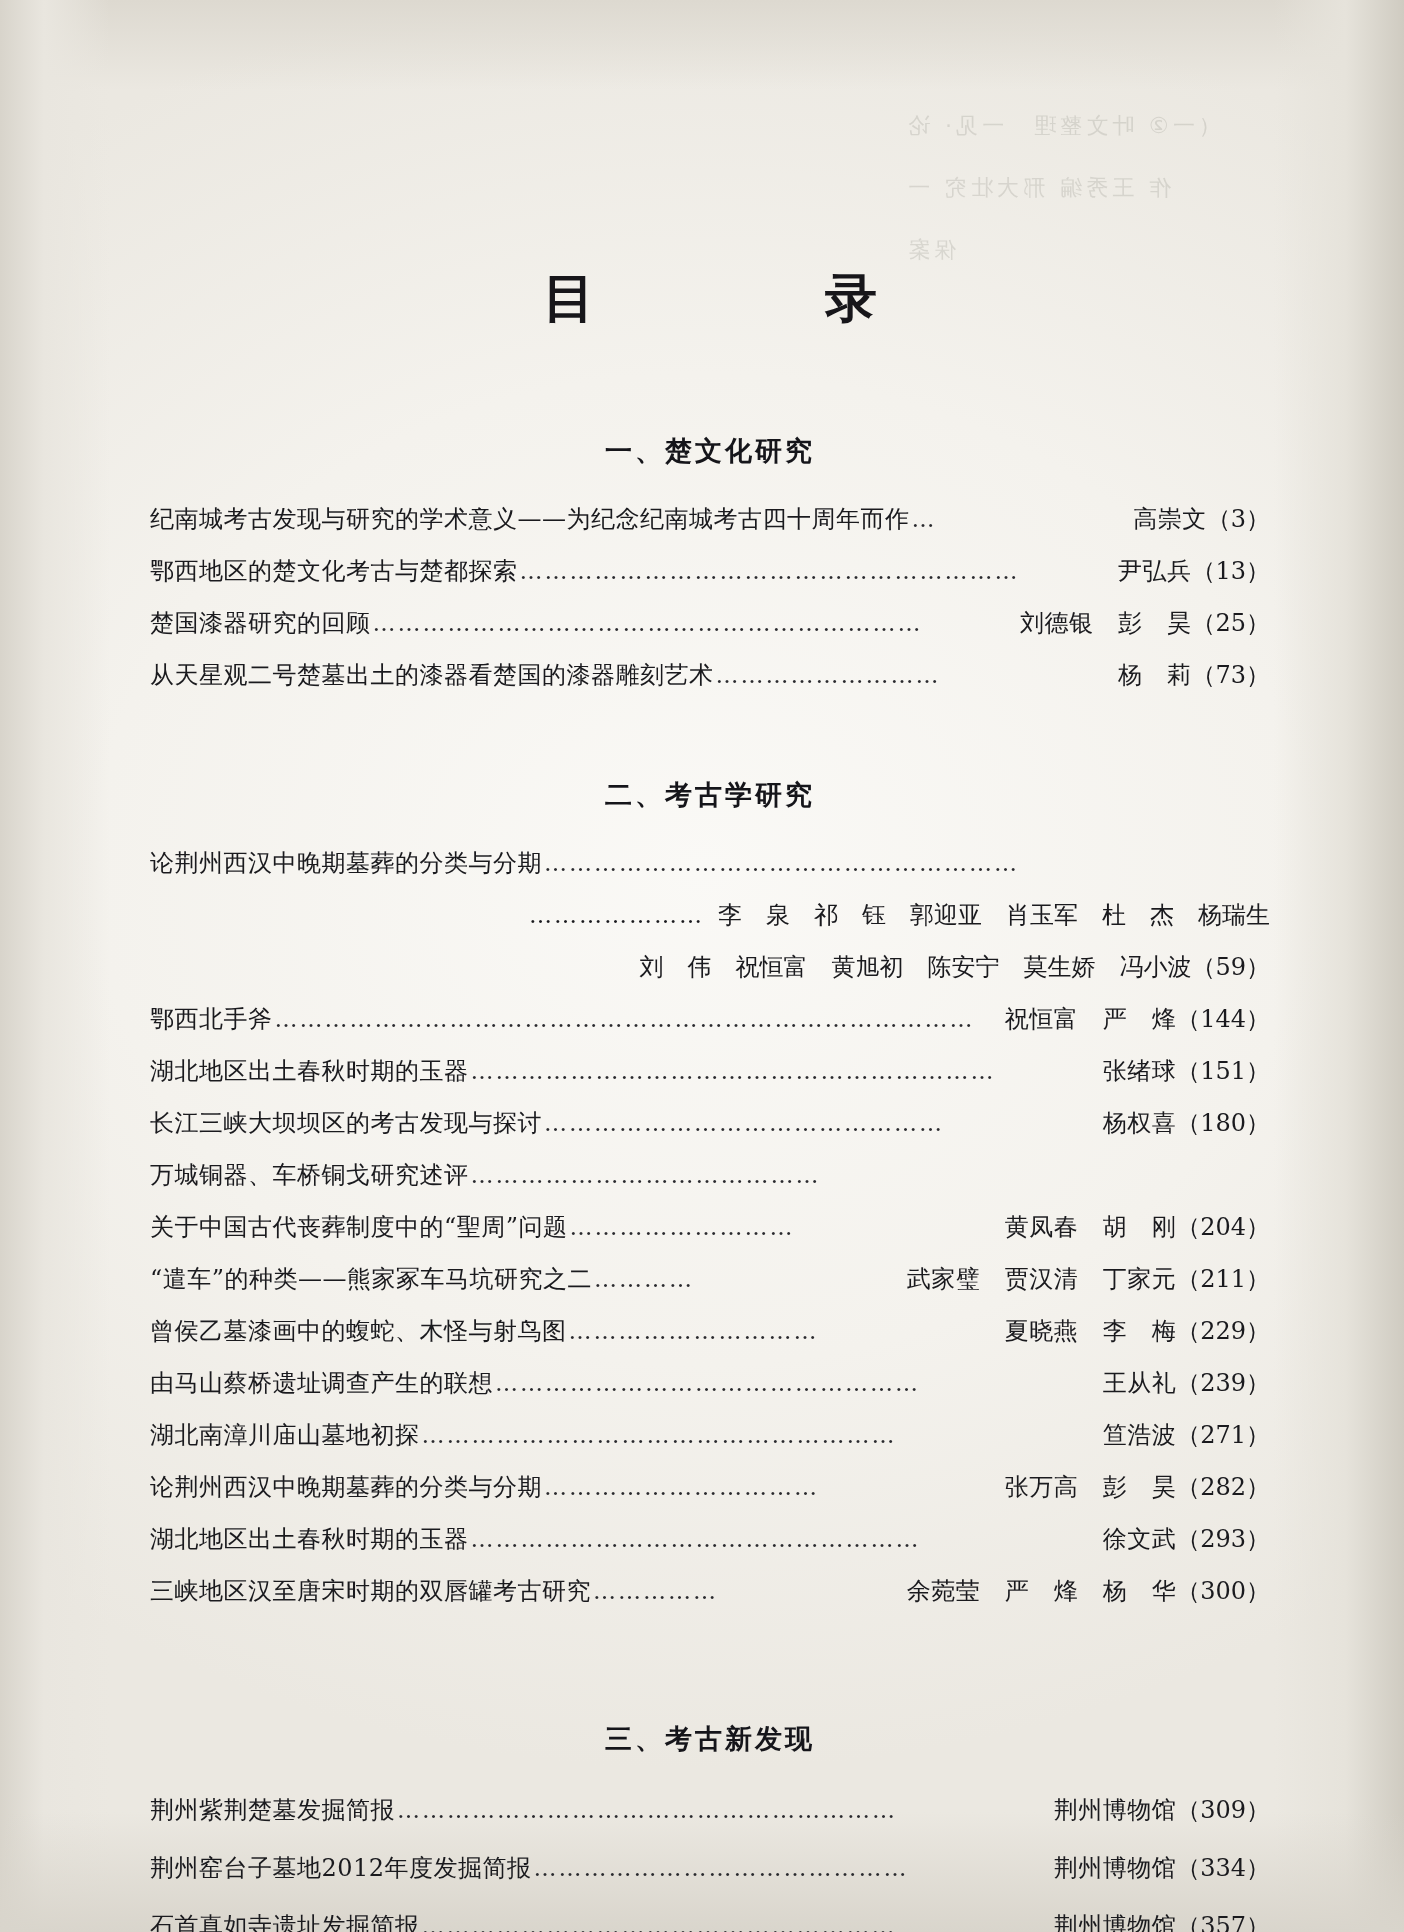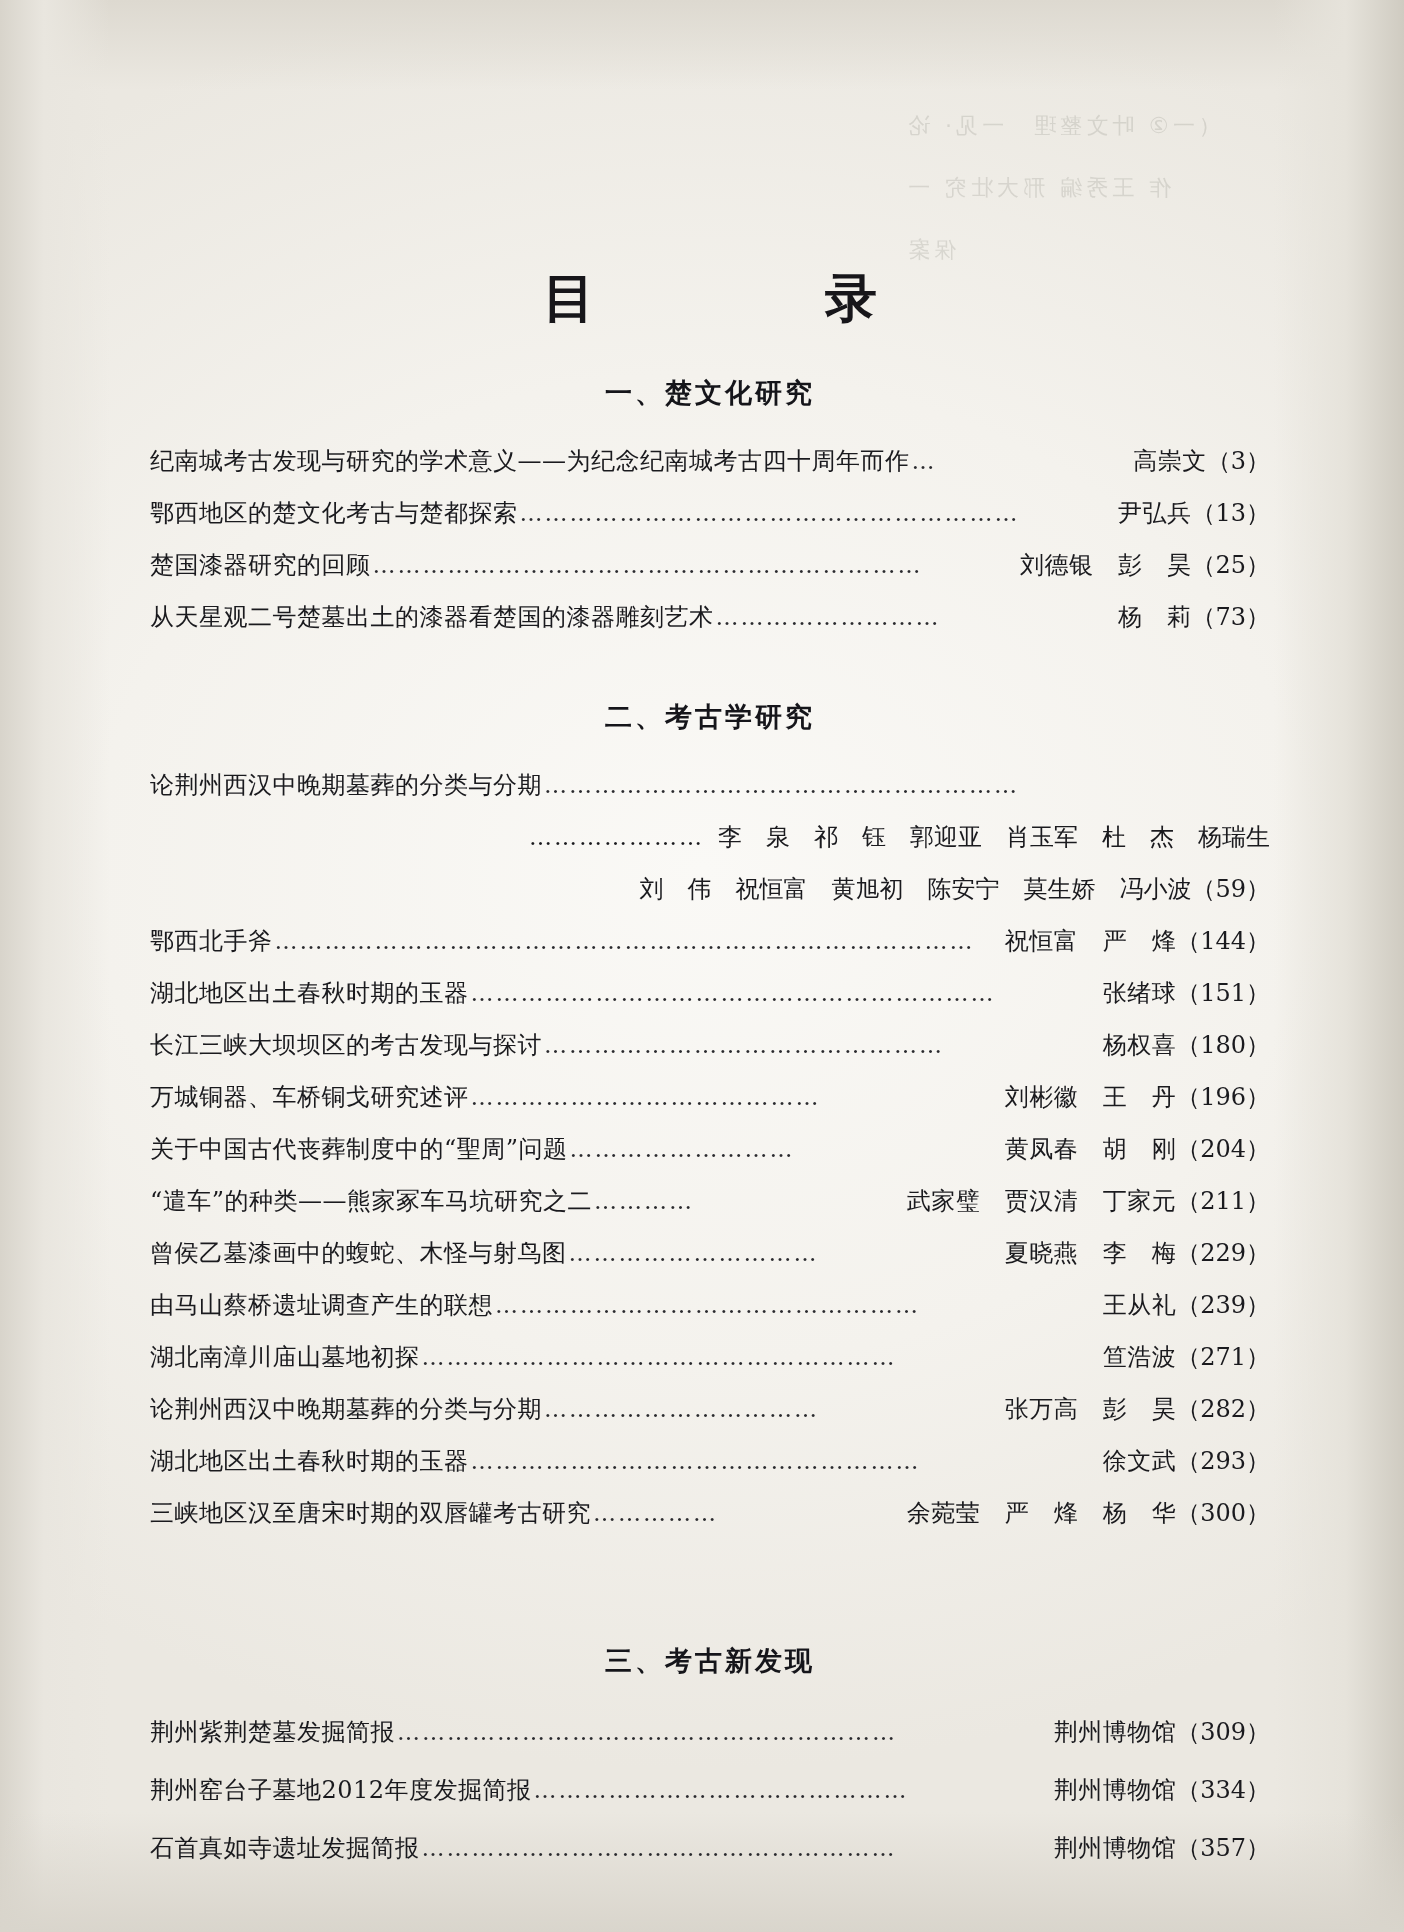--- a/index.html
+++ b/index.html
@@ -94,7 +94,7 @@
     letter-spacing: 3px;
     color: #15151a;
   }
-  .sec1 { margin-top: 41px; }
+  .sec1 { margin-top: 99px; }
   .sec2 { margin-top: 56px; font-family: Liberation Serif, serif; }
   .sec3 { margin-top: 52px; }
 

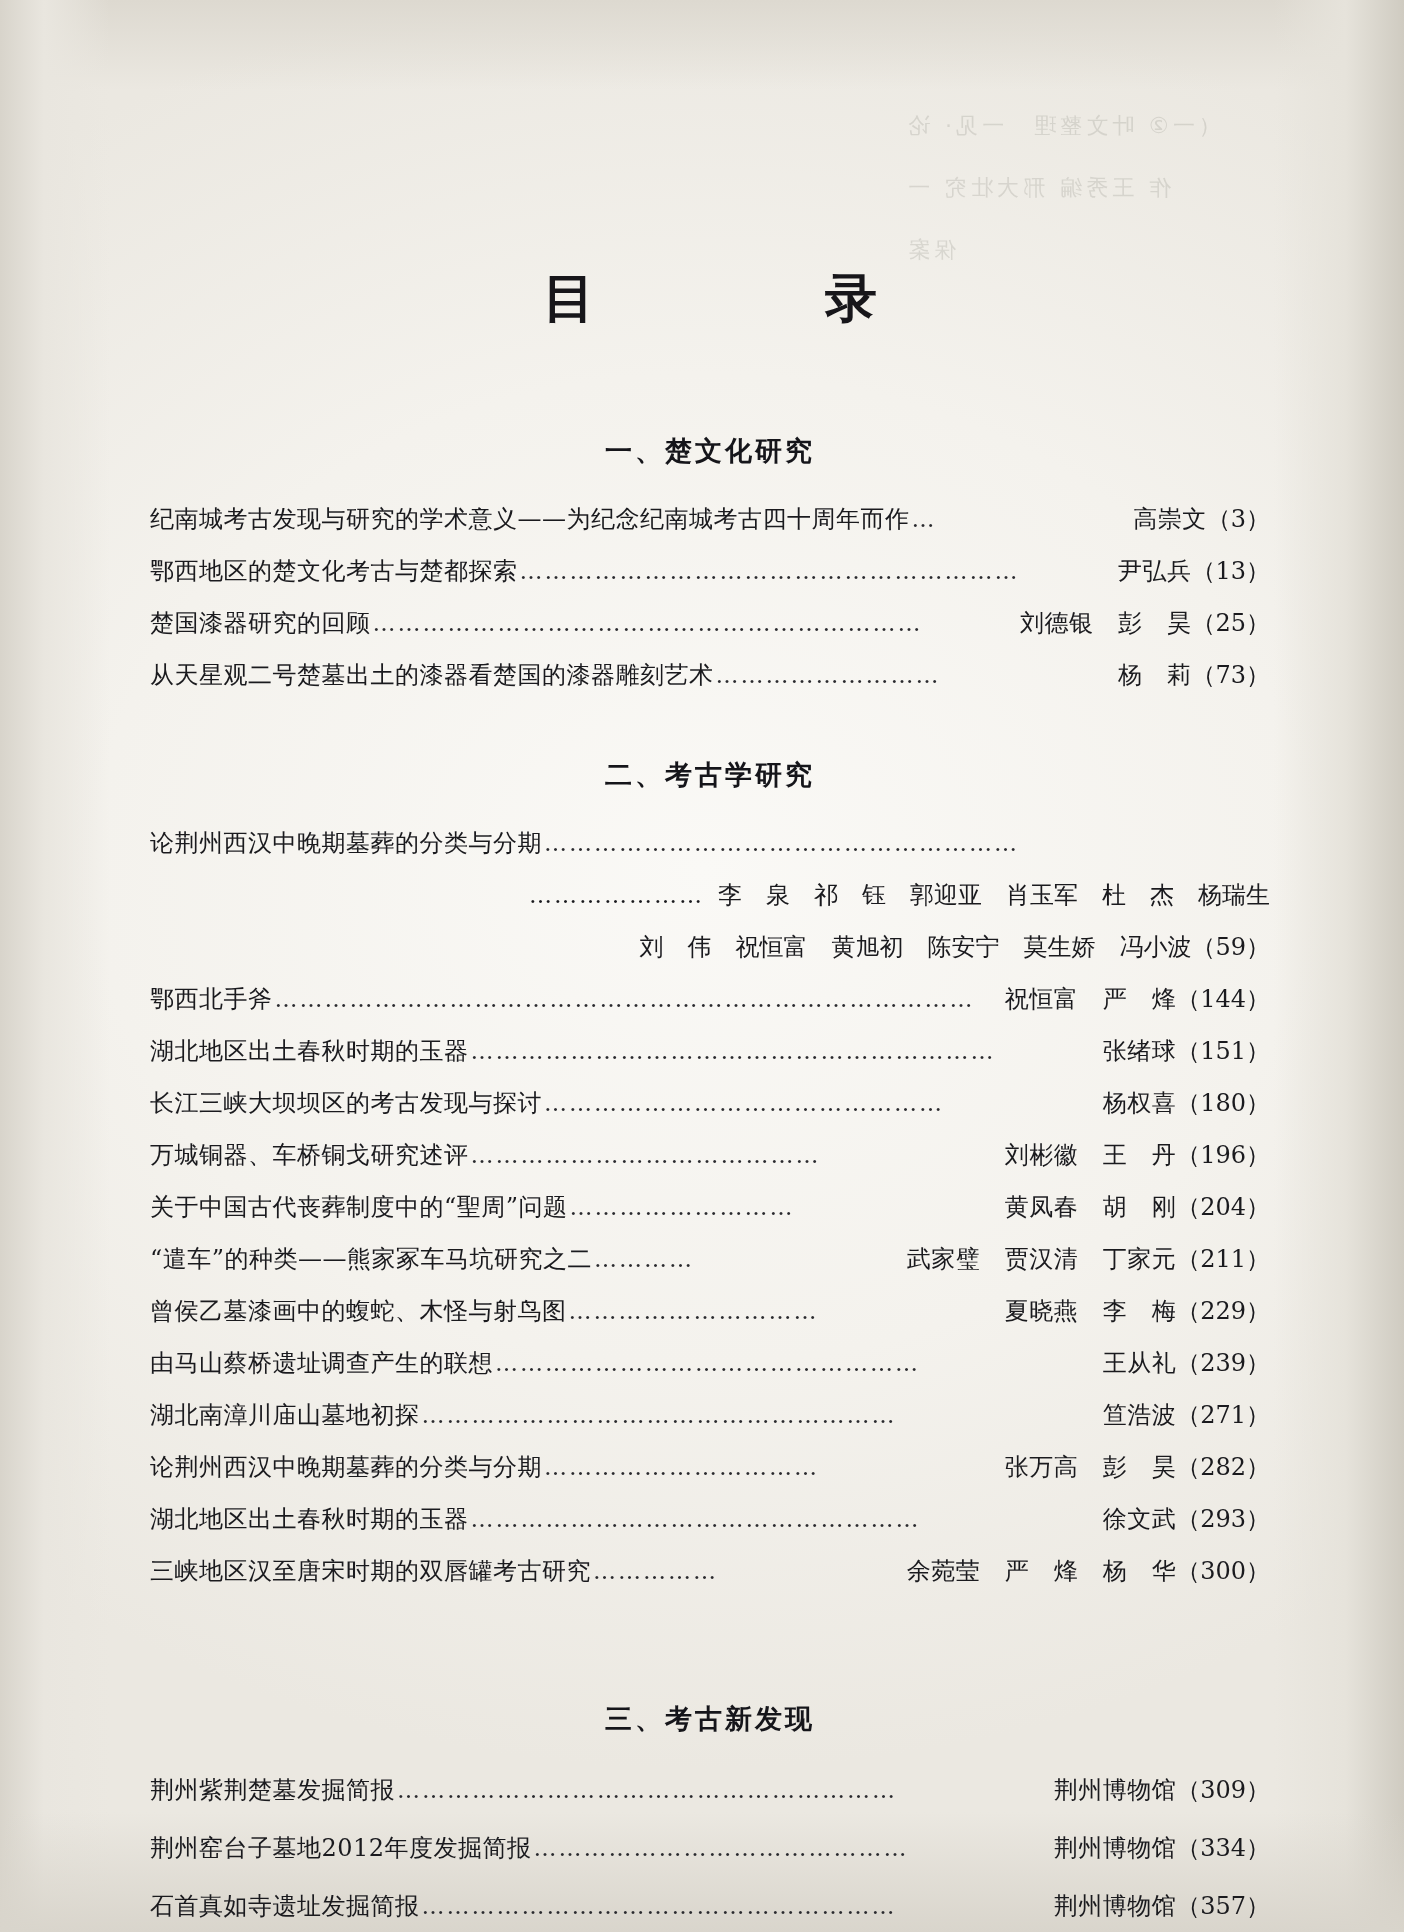--- a/index.html
+++ b/index.html
@@ -95,7 +95,7 @@
     color: #15151a;
   }
   .sec1 { margin-top: 99px; }
-  .sec2 { margin-top: 56px; font-family: Liberation Serif, serif; }
+  .sec2 { margin-top: 76px; font-family: Liberation Serif, serif; }
   .sec3 { margin-top: 52px; }
 
   .entries { margin-top: 24px; }

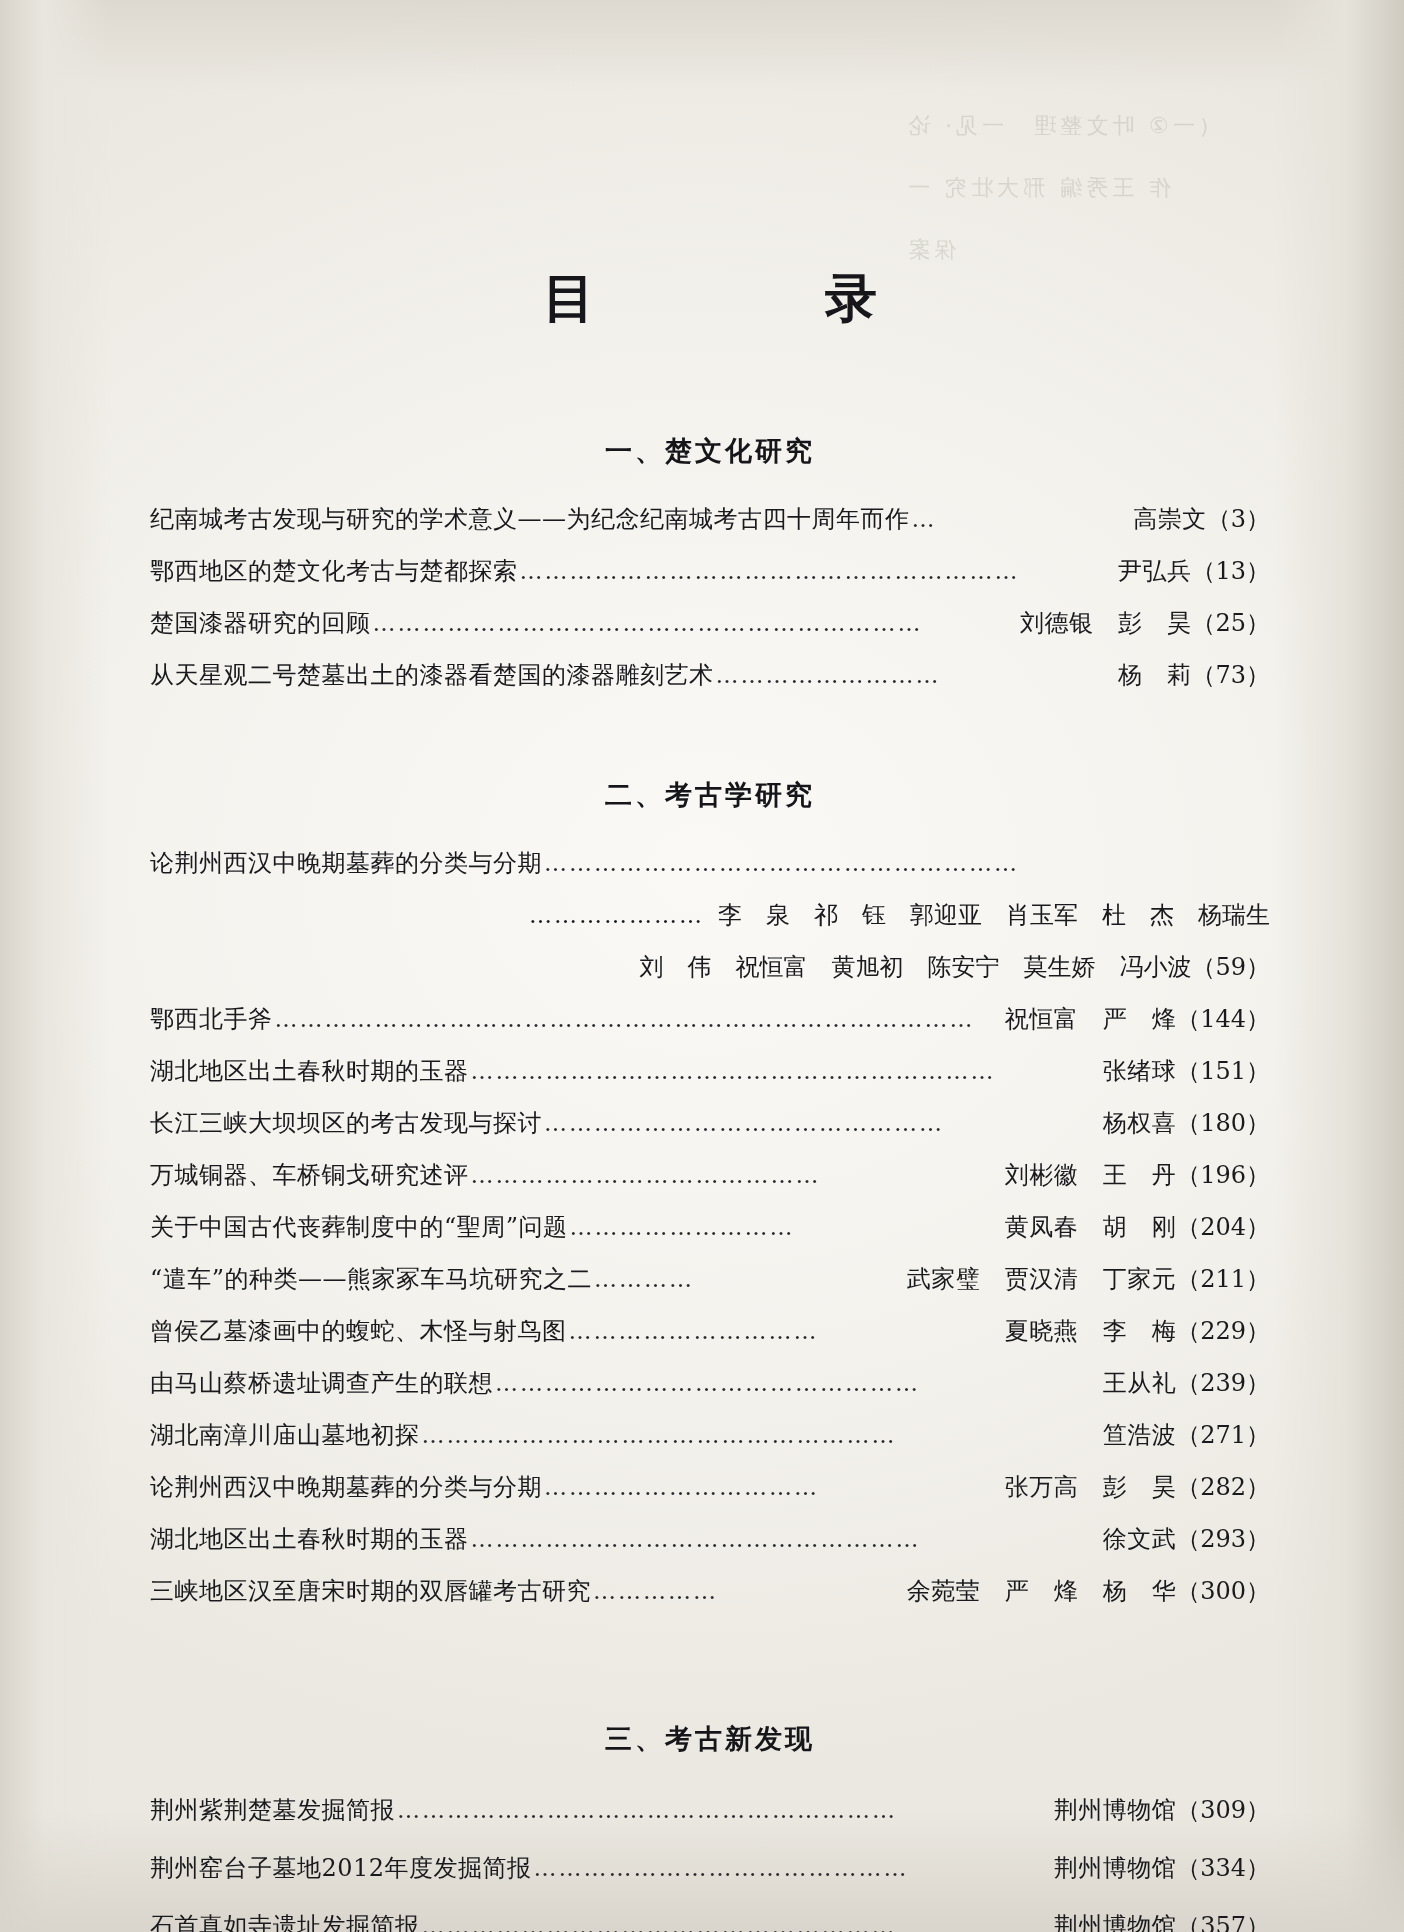--- a/index.html
+++ b/index.html
@@ -245,7 +245,6 @@
       <div class="entry">
         <span class="title">万城铜器、车桥铜戈研究述评</span>
         <span class="leader">……………………………………</span>
-        <span class="tail"><span class="authors">刘彬徽　王　丹</span><span class="page-no">（196）</span></span>
       </div>
 
       <div class="entry">

